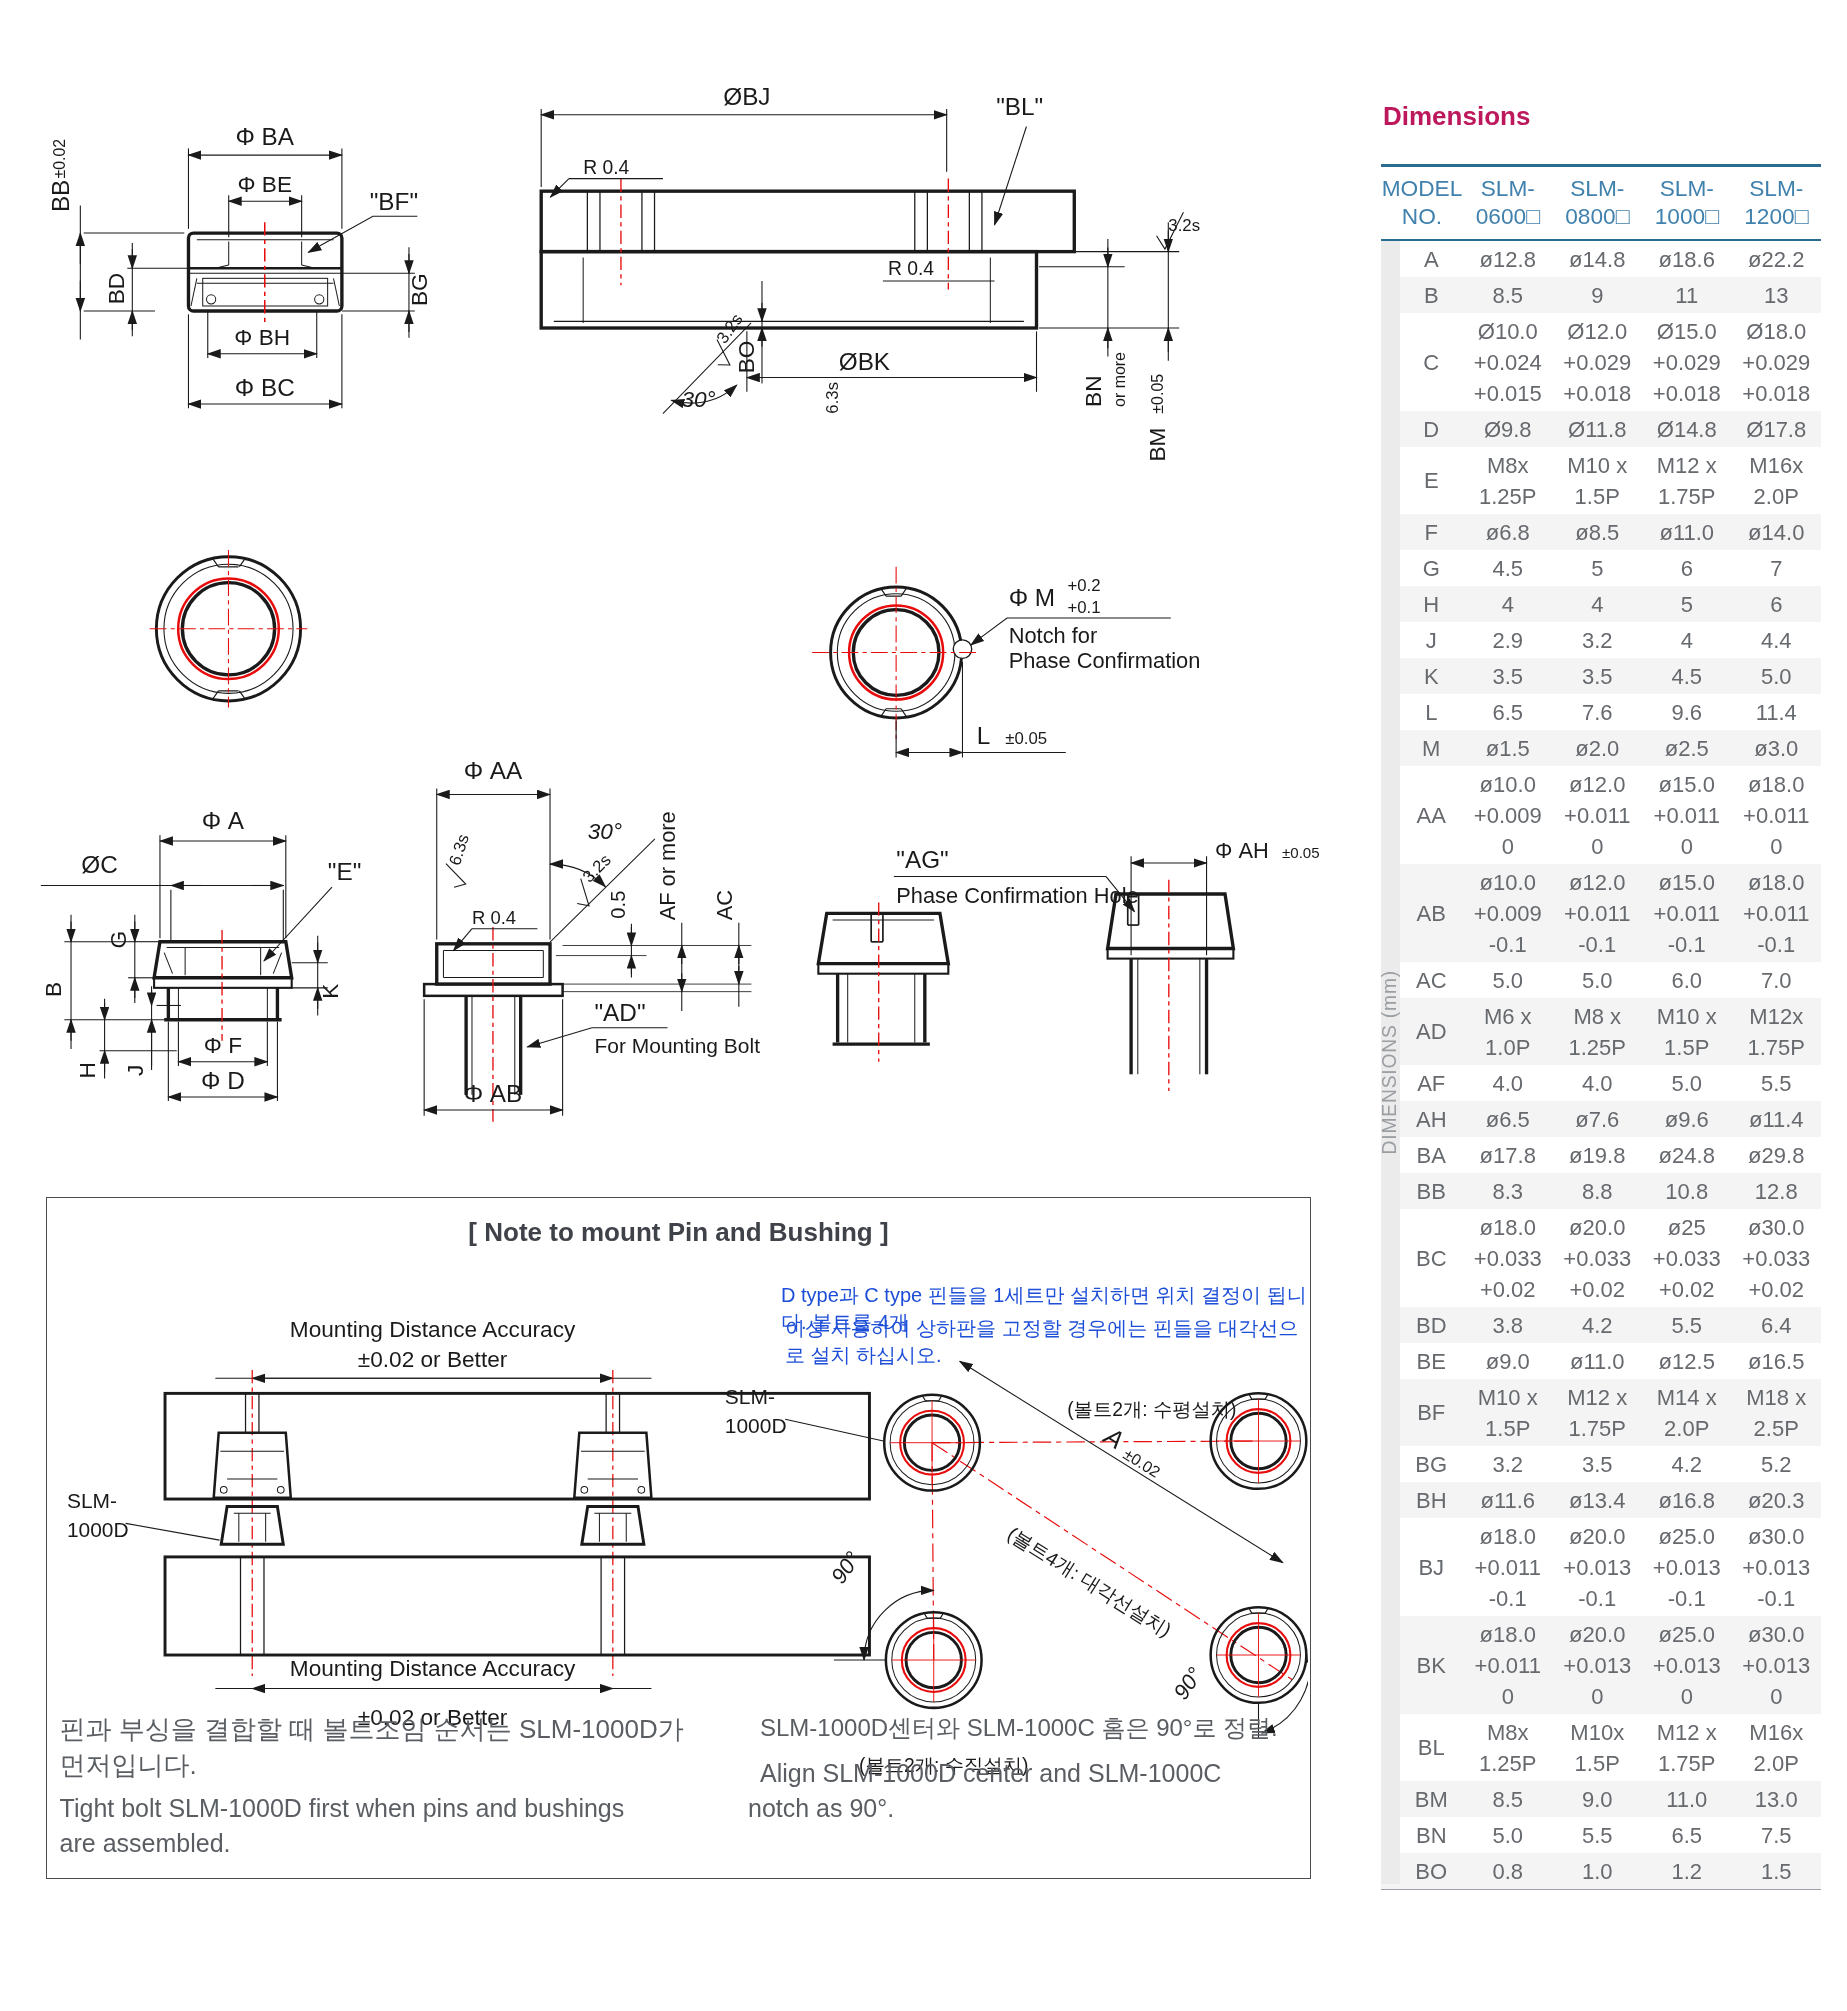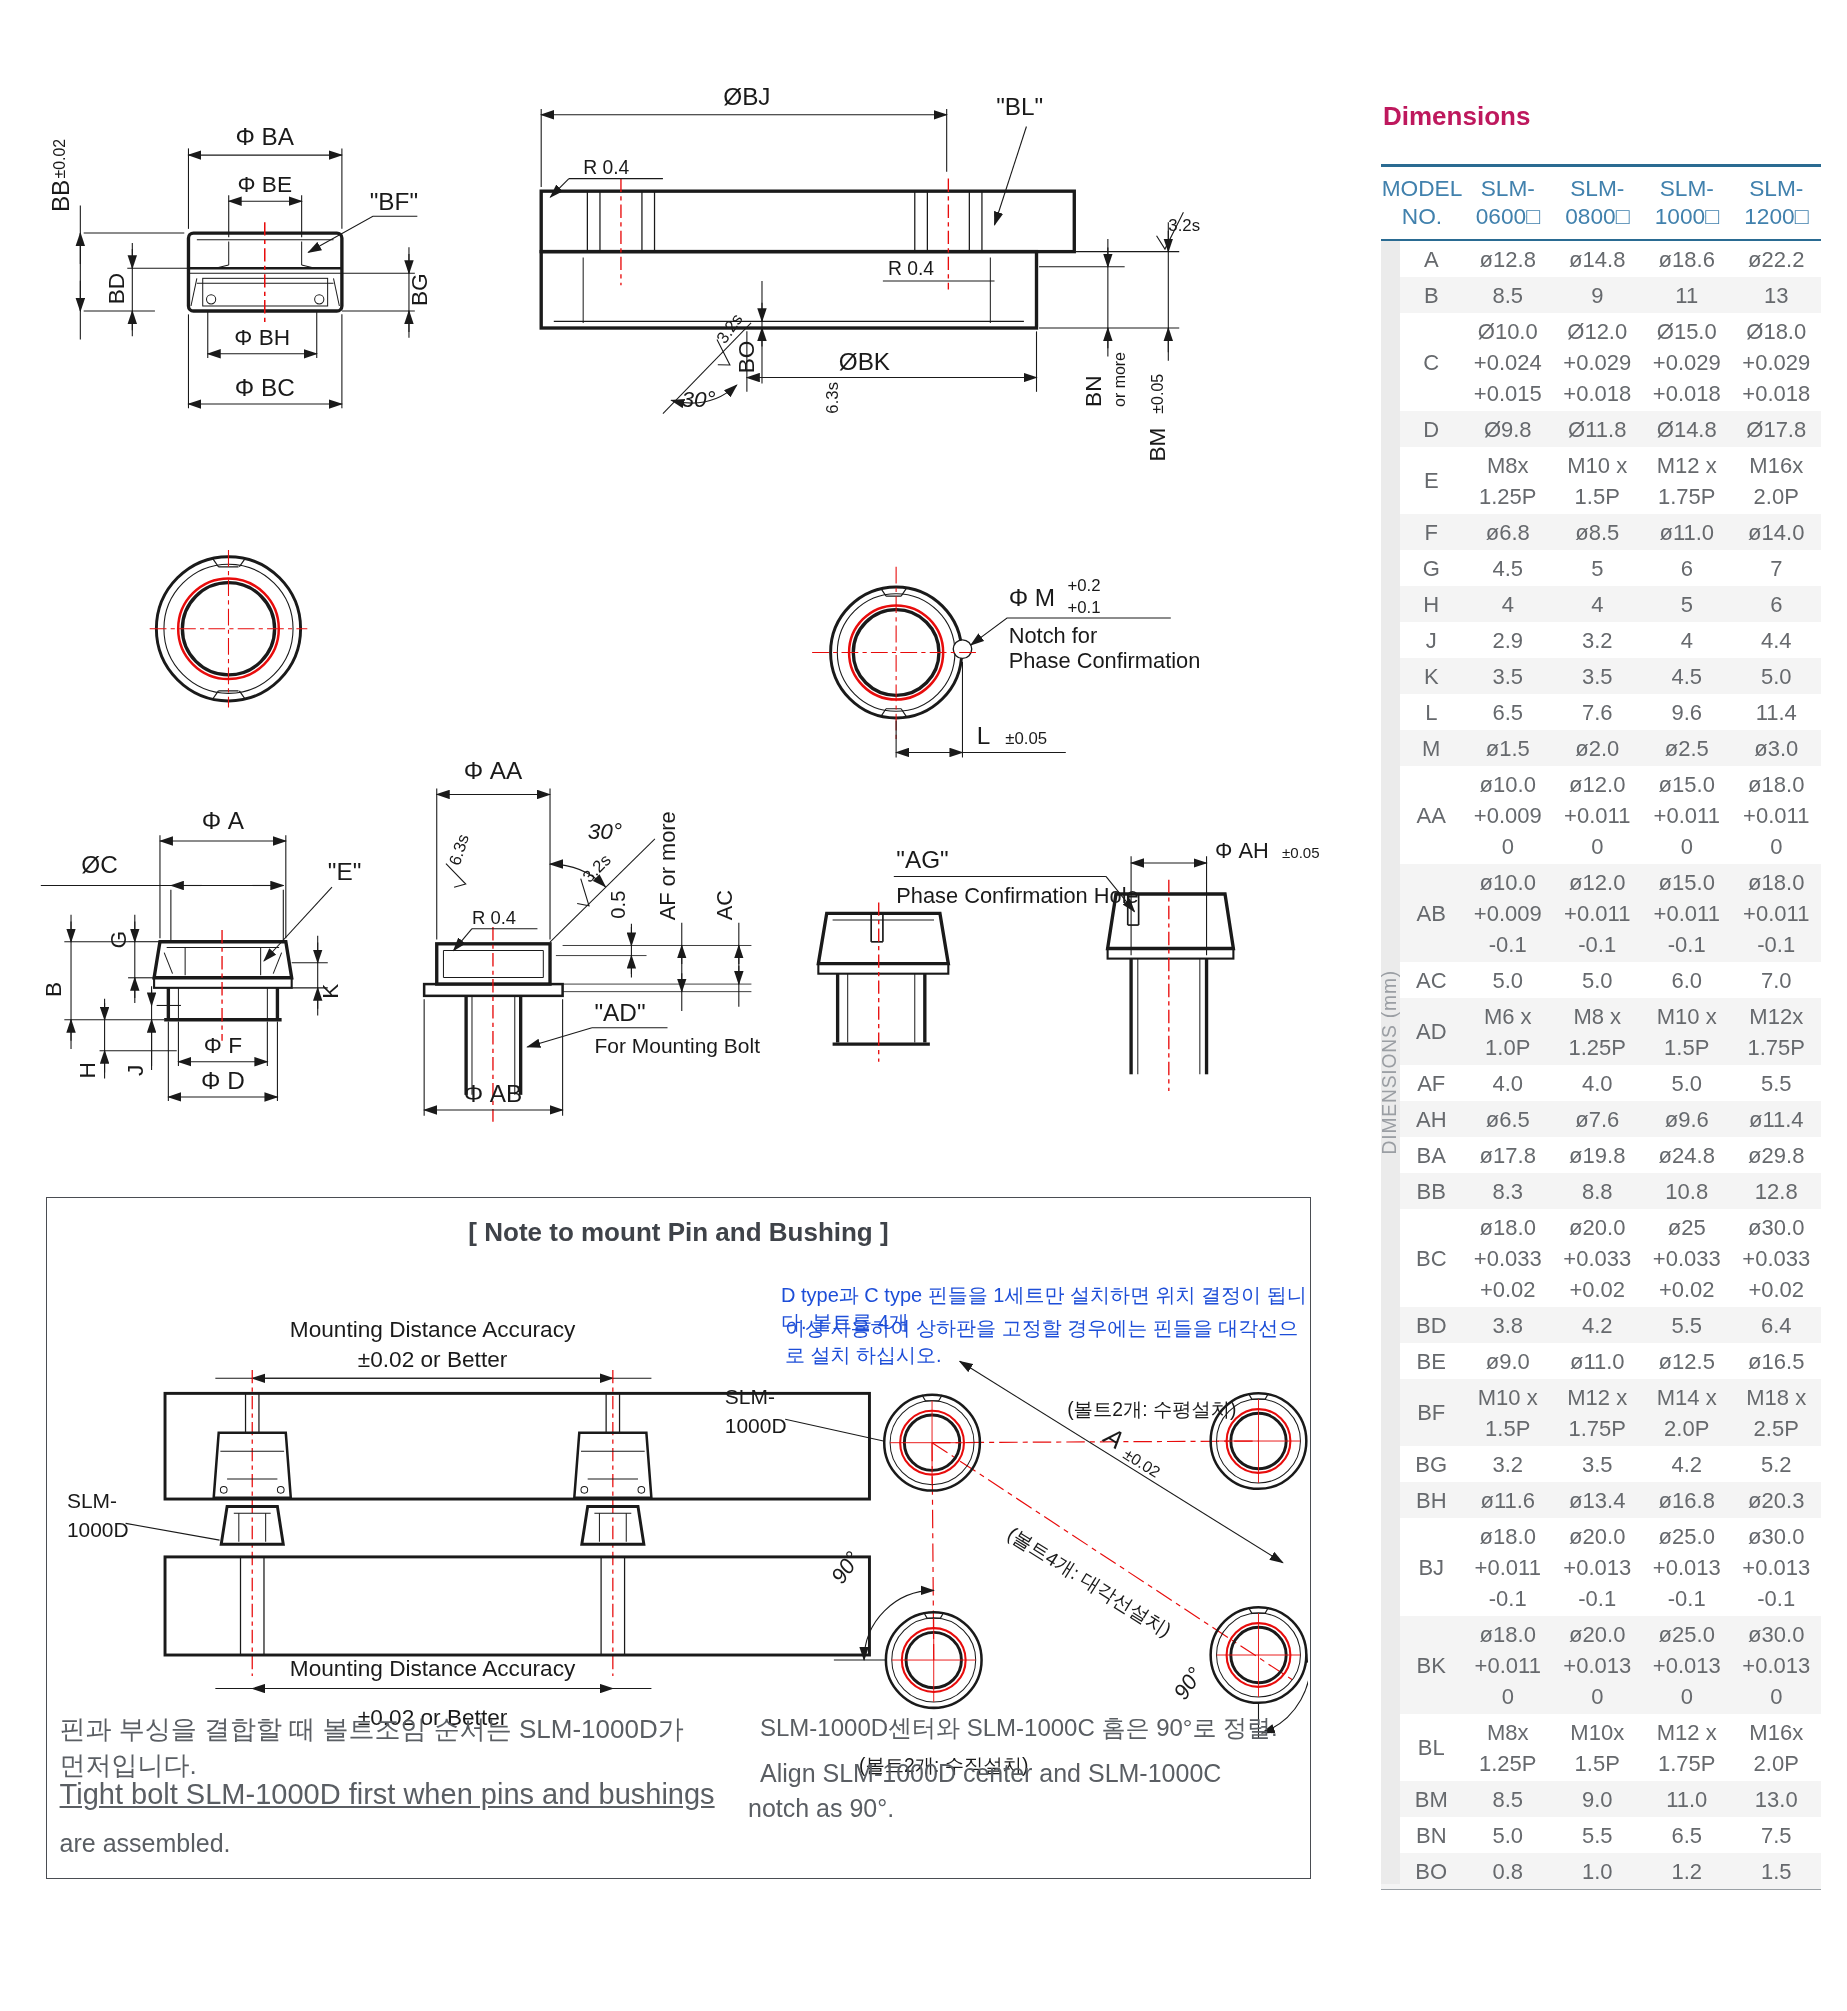--- a/index.html
+++ b/index.html
@@ -32,7 +32,7 @@
   .notetext{color:#5a5e63;}
   #krl1{left:12.6px;top:514px;font-size:26px;}
   #krl2{left:12.6px;top:550px;font-size:26px;}
-  #enl1{left:12.6px;top:580px;font-size:29px;text-decoration:underline;}
+  #enl1{left:12.6px;top:596px;font-size:25px;}
   #enl2{left:12.6px;top:631px;font-size:25px;text-align:center;}
   #krr1{left:713px;top:514px;font-size:24px;}
   #enr1{left:713px;top:561px;font-size:25px;}

